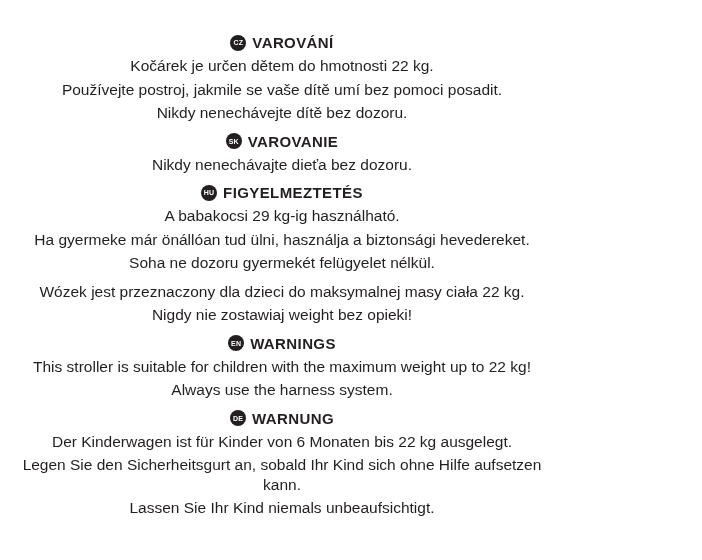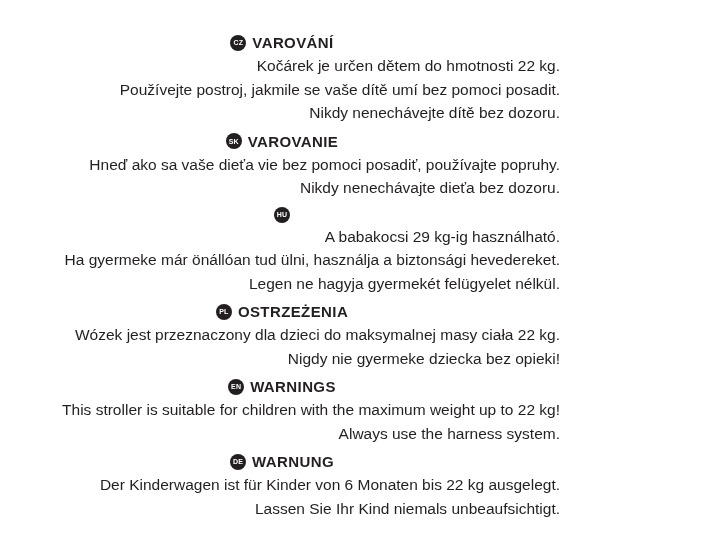--- a/index.html
+++ b/index.html
@@ -15,7 +15,7 @@
     background: #ffffff;
     font-family: "Liberation Sans", "DejaVu Sans", sans-serif;
     color: #231f20;
-    text-align: right;
+    text-align: center;
     overflow: hidden;
   }
   .warning-section {

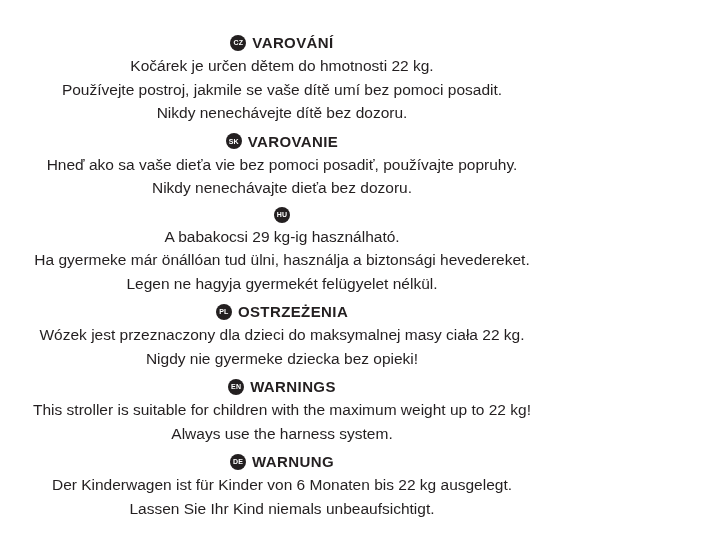--- a/index.html
+++ b/index.html
@@ -73,7 +73,6 @@
       <span class="lang-badge">SK</span>
       <span class="section-title">VAROVANIE</span>
     </h2>
-    <p class="warning-line">Hneď ako sa vaše dieťa vie bez pomoci posadiť, používajte popruhy.</p>
     <p class="warning-line">Nikdy nenechávajte dieťa bez dozoru.</p>
   </section>
 

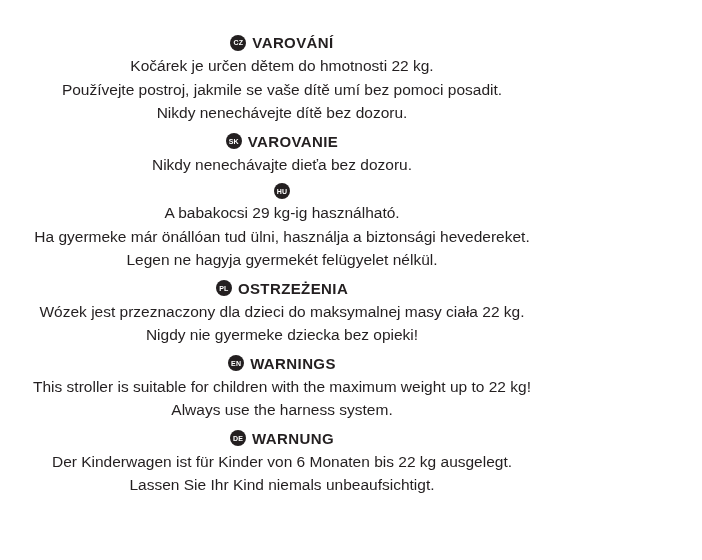--- a/index.html
+++ b/index.html
@@ -79,6 +79,7 @@
   <section class="warning-section">
     <h2 class="section-header">
       <span class="lang-badge">HU</span>
+      <span class="section-title">FIGYELMEZTETÉS</span>
     </h2>
     <p class="warning-line">A babakocsi 29 kg-ig használható.</p>
     <p class="warning-line">Ha gyermeke már önállóan tud ülni, használja a biztonsági hevedereket.</p>

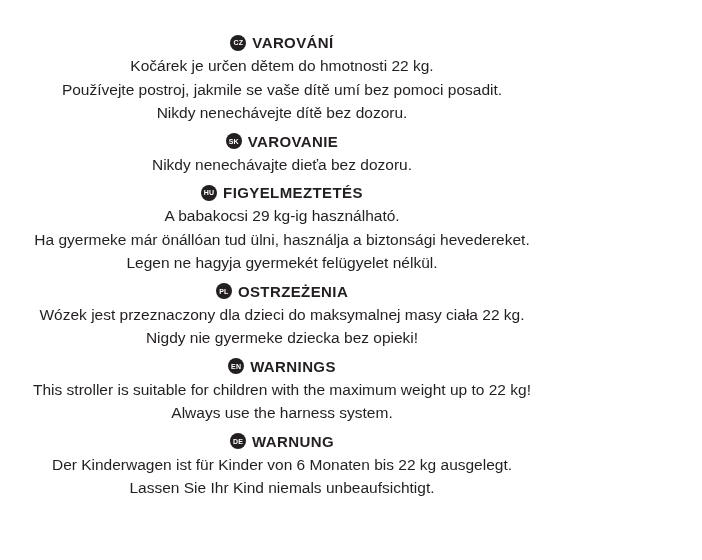--- a/index.html
+++ b/index.html
@@ -83,7 +83,7 @@
     </h2>
     <p class="warning-line">A babakocsi 29 kg-ig használható.</p>
     <p class="warning-line">Ha gyermeke már önállóan tud ülni, használja a biztonsági hevedereket.</p>
-    <p class="warning-line">Legen ne hagyja gyermekét felügyelet nélkül.</p>
+    <p class="warning-line">Soha ne dozoru gyermekét felügyelet nélkül.</p>
   </section>
 
   <section class="warning-section">

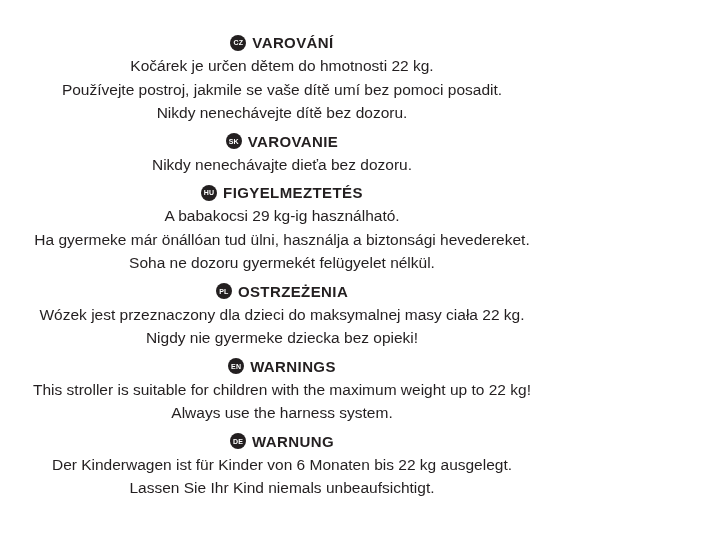--- a/index.html
+++ b/index.html
@@ -87,10 +87,6 @@
   </section>
 
   <section class="warning-section">
-    <h2 class="section-header">
-      <span class="lang-badge">PL</span>
-      <span class="section-title">OSTRZEŻENIA</span>
-    </h2>
     <p class="warning-line">Wózek jest przeznaczony dla dzieci do maksymalnej masy ciała 22 kg.</p>
     <p class="warning-line">Nigdy nie gyermeke dziecka bez opieki!</p>
   </section>

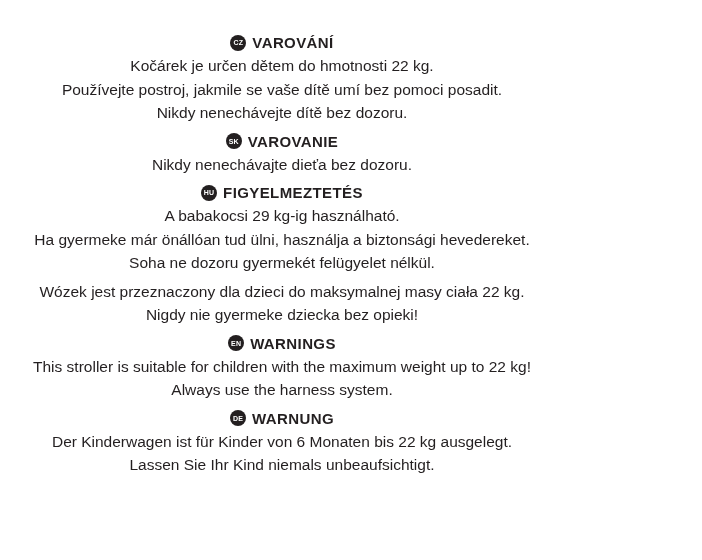--- a/index.html
+++ b/index.html
@@ -88,7 +88,7 @@
 
   <section class="warning-section">
     <p class="warning-line">Wózek jest przeznaczony dla dzieci do maksymalnej masy ciała 22 kg.</p>
-    <p class="warning-line">Nigdy nie gyermeke dziecka bez opieki!</p>
+    <p class="warning-line">Nigdy nie zostawiaj weight bez opieki!</p>
   </section>
 
   <section class="warning-section">

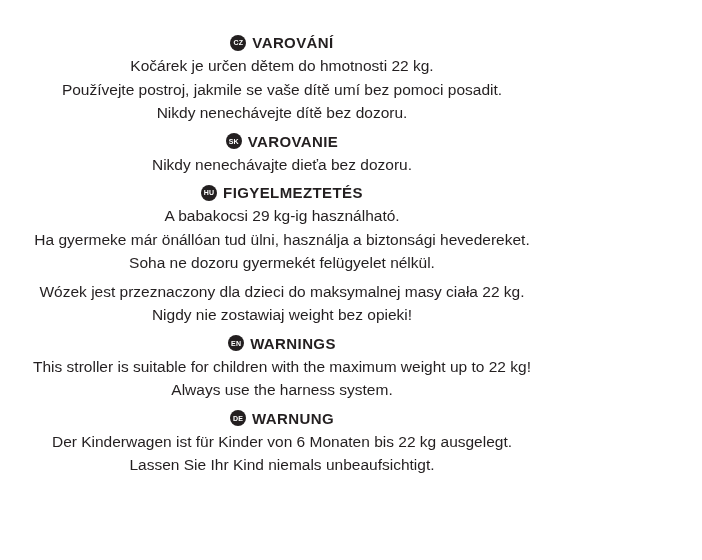--- a/index.html
+++ b/index.html
@@ -106,6 +106,7 @@
       <span class="section-title">WARNUNG</span>
     </h2>
     <p class="warning-line">Der Kinderwagen ist für Kinder von 6 Monaten bis 22 kg ausgelegt.</p>
+    <p class="warning-line">Legen Sie den Sicherheitsgurt an, sobald Ihr Kind sich ohne Hilfe aufsetzen kann.</p>
     <p class="warning-line">Lassen Sie Ihr Kind niemals unbeaufsichtigt.</p>
   </section>
 

